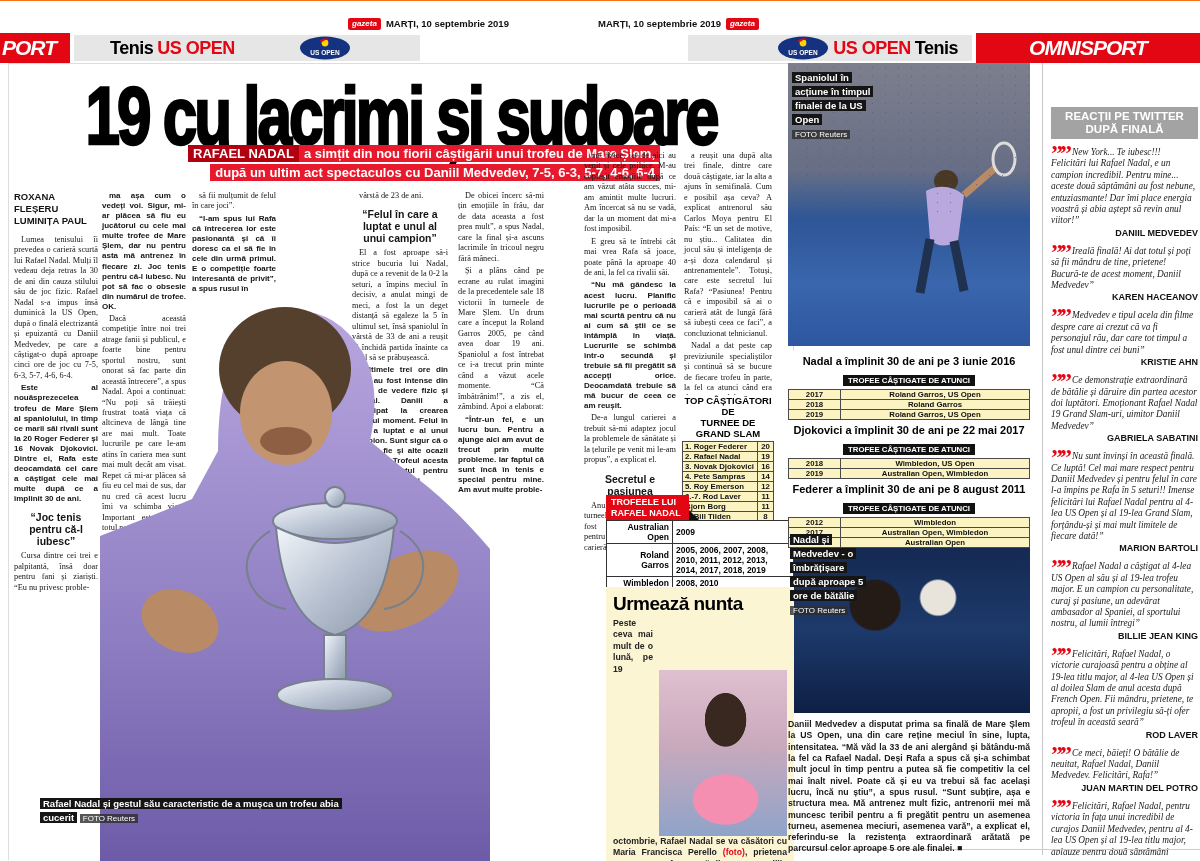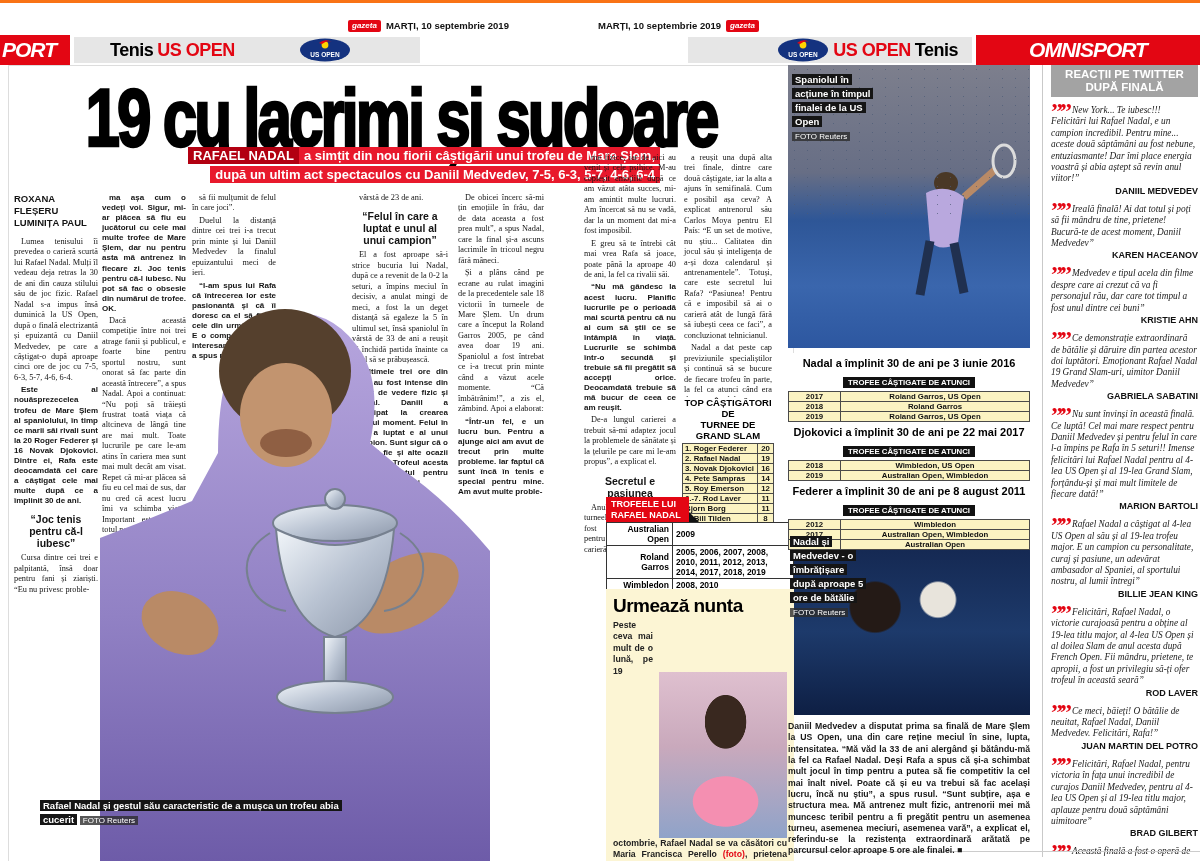--- a/index.html
+++ b/index.html
@@ -6,7 +6,7 @@
   html,body { background:#f2f2f2; }
   body { font-family:"Liberation Sans", sans-serif; }
   .page { position:relative; width:1200px; height:861px; background:#fff; overflow:hidden;
-          border-top:3px solid #f97316; }
+          border-top:1px solid #f97316; }
   .abs { position:absolute; }
 
   

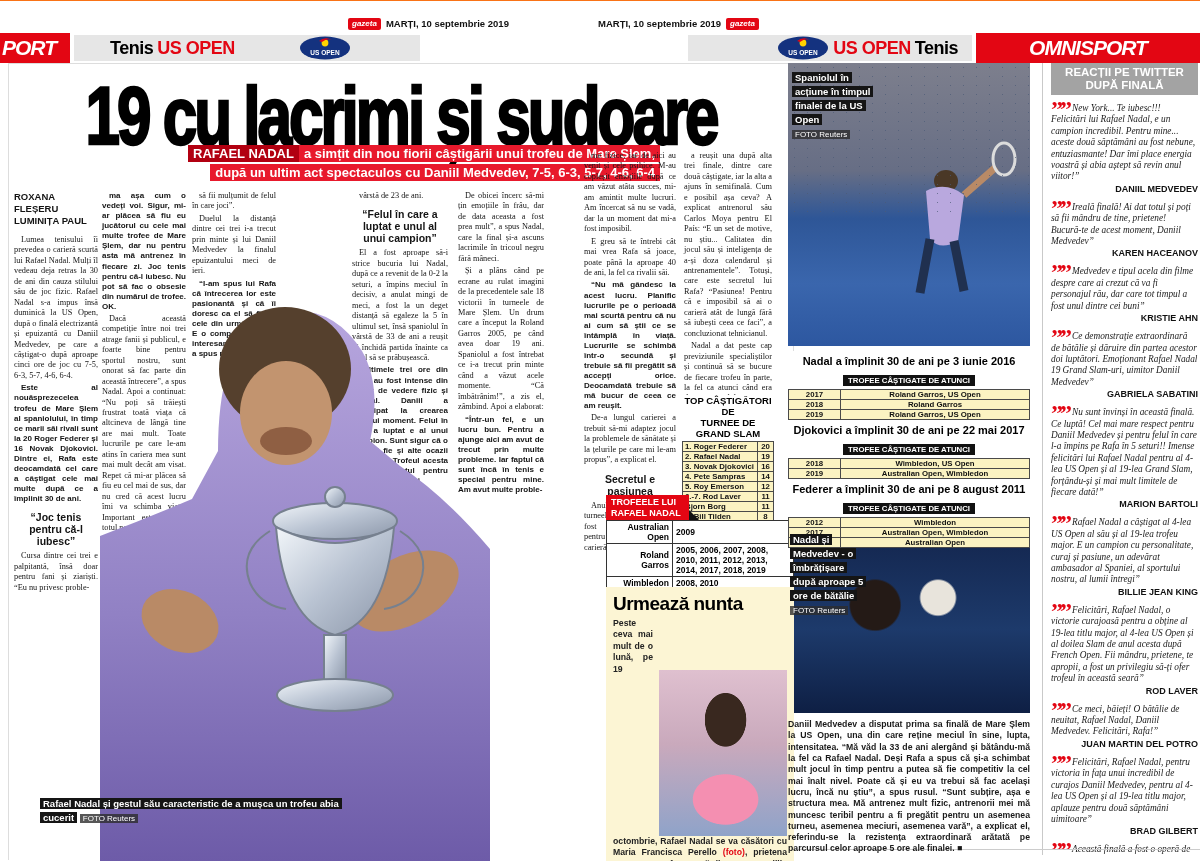--- a/index.html
+++ b/index.html
@@ -94,7 +94,7 @@
 
   
   .twitter { position:absolute; left:1042px; top:62px; width:156px; height:792px; border-left:1px solid #c9c9c9; padding-left:8px; overflow:hidden; }
-  .tw-hd { background:#a3a3a3; color:#fff; font:bold 11.5px/13px "Liberation Sans",sans-serif; text-align:center; padding:3px 2px; margin-bottom:8px; }
+  .tw-hd { background:#a3a3a3; color:#fff; font:bold 11.5px/13px "Liberation Sans",sans-serif; text-align:center; padding:3px 2px; margin-bottom:8px;margin-top:44px; }
   .quote { margin-bottom:7px; }
   .qmark { color:#e30613; font:bold 24px/10px "Liberation Serif",serif; letter-spacing:-3px; margin-right:3px; vertical-align:-6px; }
   .qtext { font:italic 9.3px/11.4px "Liberation Serif",serif; color:#1a1a1a; }

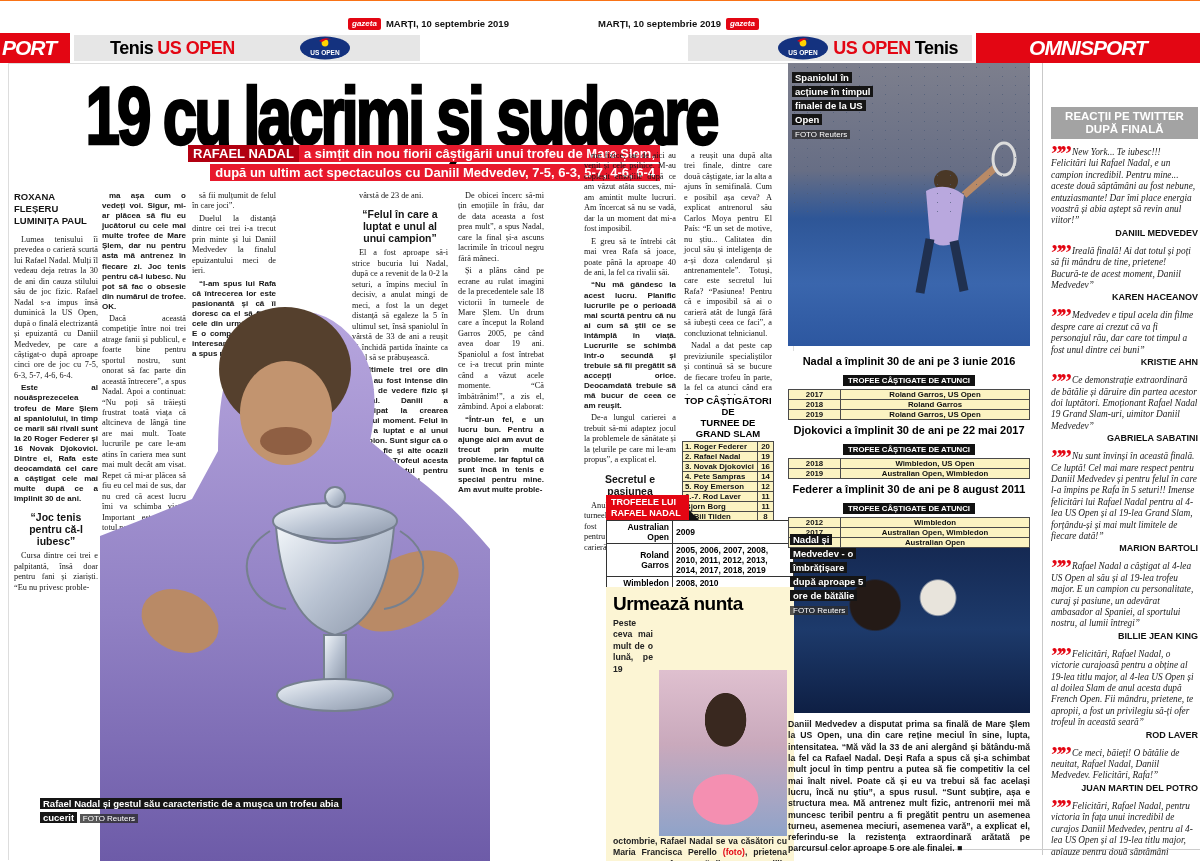--- a/index.html
+++ b/index.html
@@ -166,7 +166,6 @@
   </div>
   <div class="col" style="left:192px; top:190px; width:84px;">
     <p class="blk s-p">să fii mulțumit de felul în care joci”.</p>
-      <p class="blk s-p">Duelul la distanță dintre cei trei i-a trecut prin minte și lui Daniil Medvedev la finalul epuizantului meci de ieri.</p>
       <p class="blk s-b">“I-am spus lui Rafa că întrecerea lor este pasionantă și că îi doresc ca el să fie în cele din urmă primul. E o competiție foarte interesantă de privit”, a spus rusul în</p>
   </div>
   <div class="col" style="left:352px; top:190px; width:96px;">

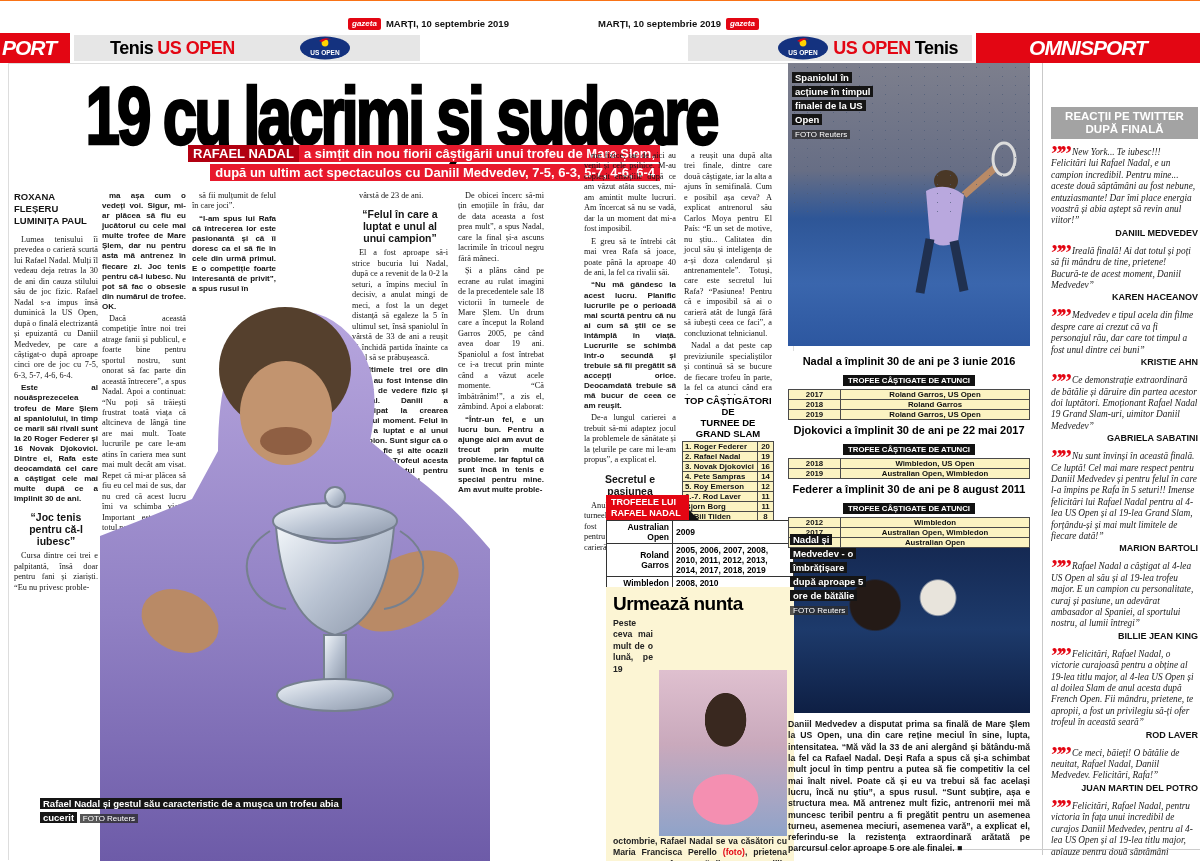--- a/index.html
+++ b/index.html
@@ -183,7 +183,7 @@
     <p class="blk s-p">me fizice, iar de aici au venit și cele psihice. M-au copleșit emoțiile după ce am văzut atâta succes, mi-am amintit multe lucruri. Am încercat să nu se vadă, dar la un moment dat mi-a fost imposibil.</p>
       <p class="blk s-p">E greu să te întrebi cât mai vrea Rafa să joace, poate până la aproape 40 de ani, la fel ca rivalii săi.</p>
       <p class="blk s-b">“Nu mă gândesc la acest lucru. Planific lucrurile pe o perioadă mai scurtă pentru că nu ai cum să știi ce se întâmplă în viață. Lucrurile se schimbă într-o secundă și trebuie să fii pregătit să accepți orice. Deocamdată trebuie să mă bucur de ceea ce am reușit.</p>
-      <p class="blk s-p">De-a lungul carierei a trebuit să-mi adaptez jocul la problemele de sănătate și la țelurile pe care mi le-am propus”, a explicat el.</p>
+      <p class="blk s-p">De-a lungul carierei a trebuit să-mi adaptez jocul la problemele de sănătate și la țelurile pe venit mi le-am propus”, a explicat el.</p>
       <p class="blk s-h">Secretul e pasiunea</p>
       <p class="blk s-p">Anul lui Nadal în turneele de Mare Șlem a fost unul extraordinar, pentru prima oară în carieră</p>
   </div>

